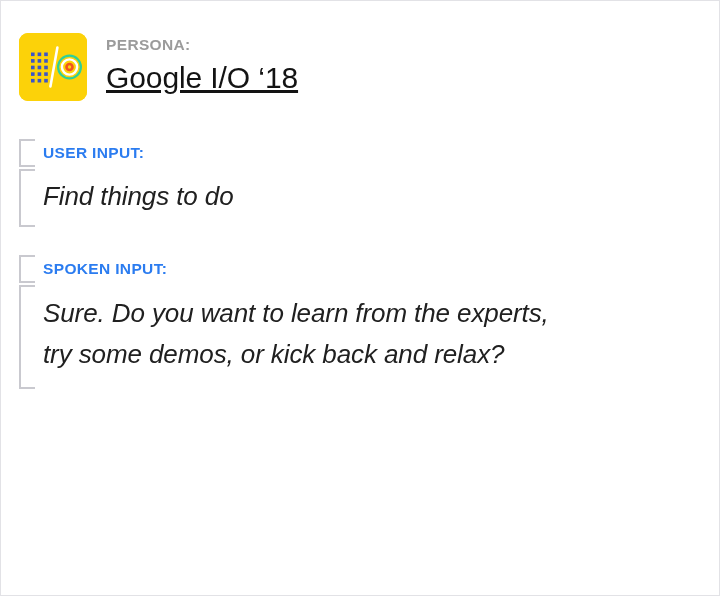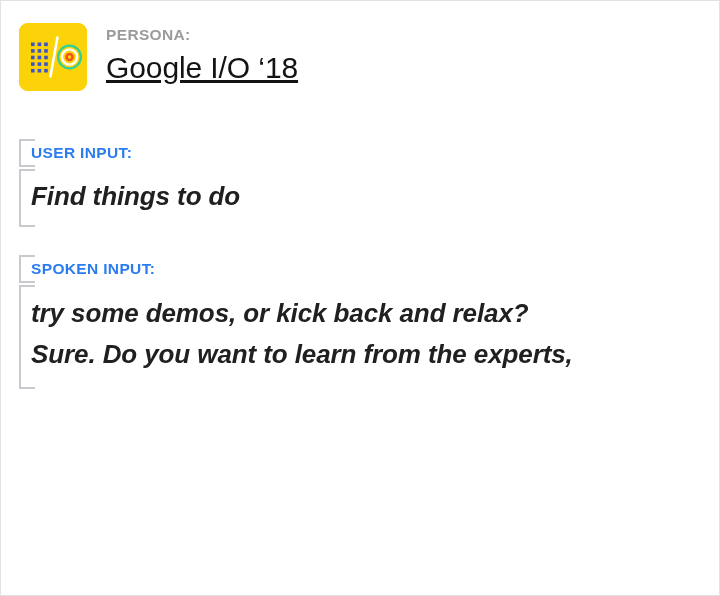--- a/index.html
+++ b/index.html
@@ -28,7 +28,7 @@
   .persona-row {
     position: absolute;
     left: 18px;
-    top: 22px;
+    top: 32px;
     display: flex;
     align-items: flex-start;
   }

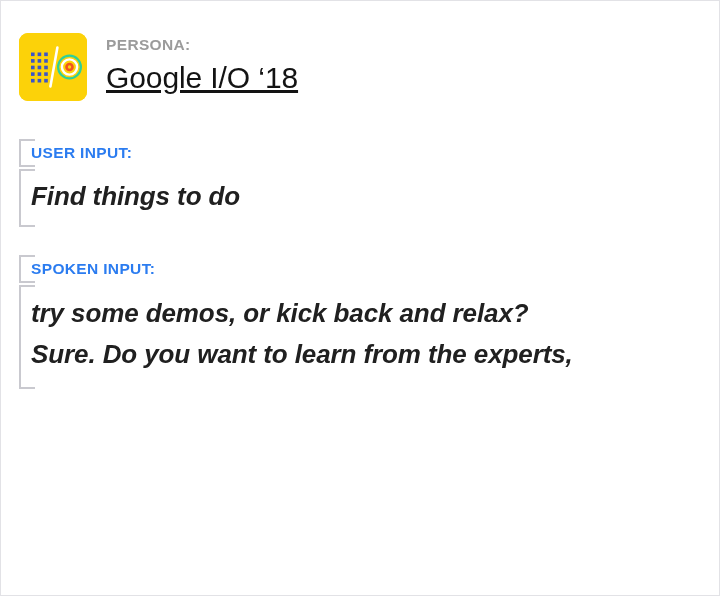--- a/index.html
+++ b/index.html
@@ -85,7 +85,7 @@
 
   .bracket-group {
     position: relative;
-    padding-left: 12px;
+    padding-left: 24px;
   }
 
   

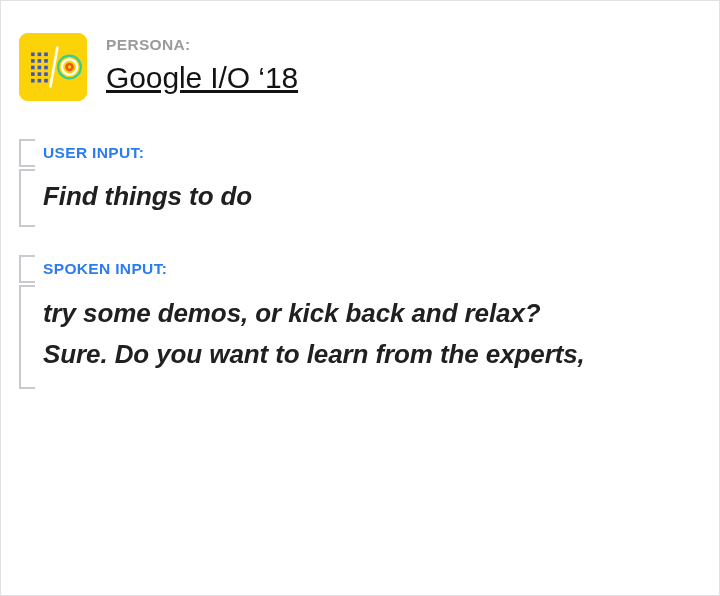--- a/index.html
+++ b/index.html
@@ -137,7 +137,7 @@
 
   .body-text {
     font-style: italic;
-    font-weight: 700;
+    font-weight: 400;
     color: #202020;
     letter-spacing: -0.1px;
   }

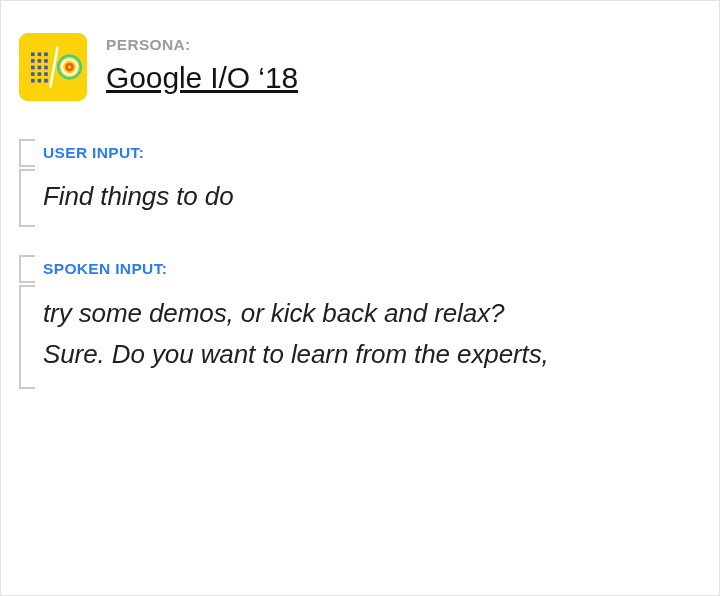--- a/index.html
+++ b/index.html
@@ -228,8 +228,8 @@
       <div class="label">SPOKEN INPUT:</div>
 
       <div class="body-text body-spoken">
+        <div class="line">Sure. Do you want to learn from the experts,</div>
         <div class="line">try some demos, or kick back and relax?</div>
-        <div class="line">Sure. Do you want to learn from the experts,</div>
       </div>
 
     </div>

